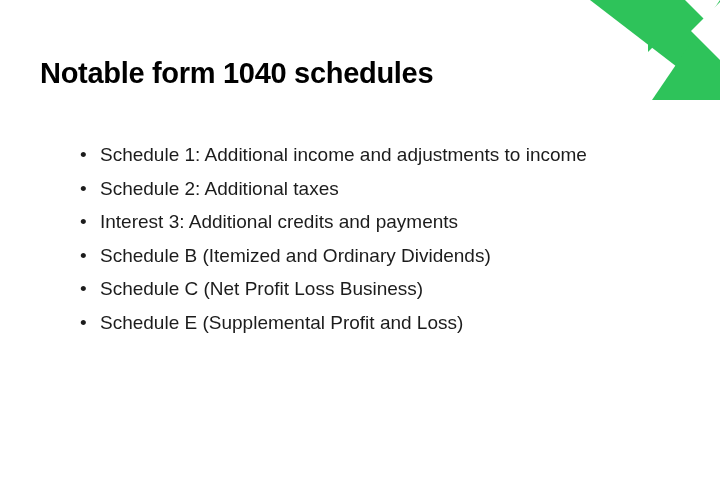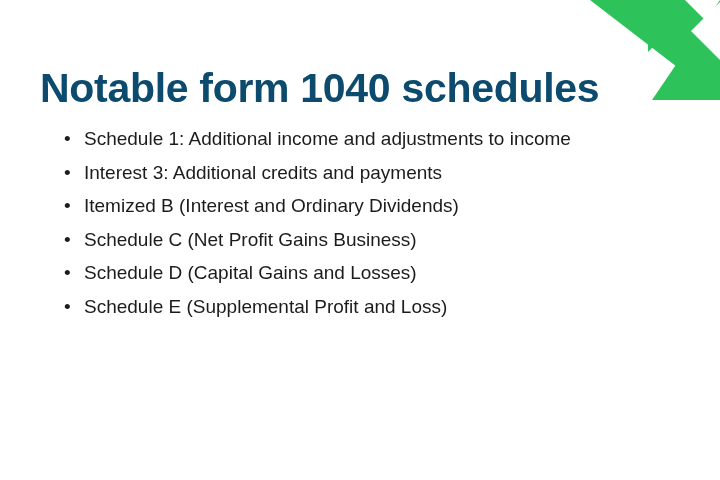--- a/index.html
+++ b/index.html
@@ -33,9 +33,9 @@
     position: absolute;
     left: 40px;
     top: 38px;
-    font-size: 41px;
+    font-size: 29px;
     font-weight: bold;
-    color: #0c4a6e;
+    color: #000000;
     letter-spacing: -0.3px;
     white-space: nowrap;
   }

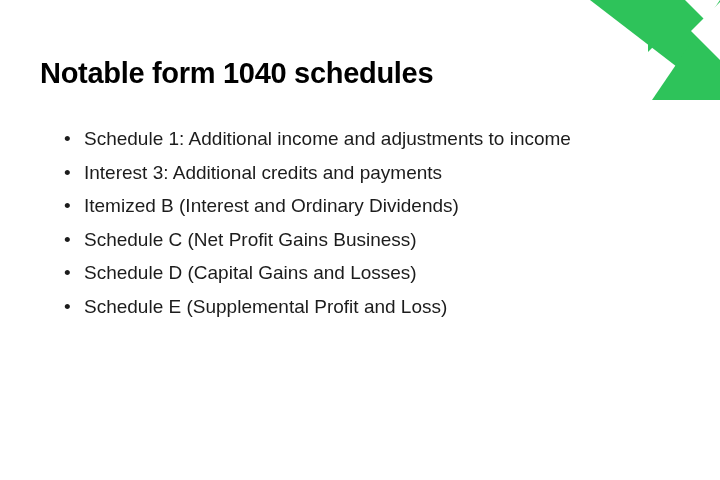--- a/index.html
+++ b/index.html
@@ -43,7 +43,7 @@
     position: absolute;
     left: 58px;
     top: 122px;
-    margin: 0;
+    margin: 16px;
     padding: 0;
     list-style: none;
     width: 630px;

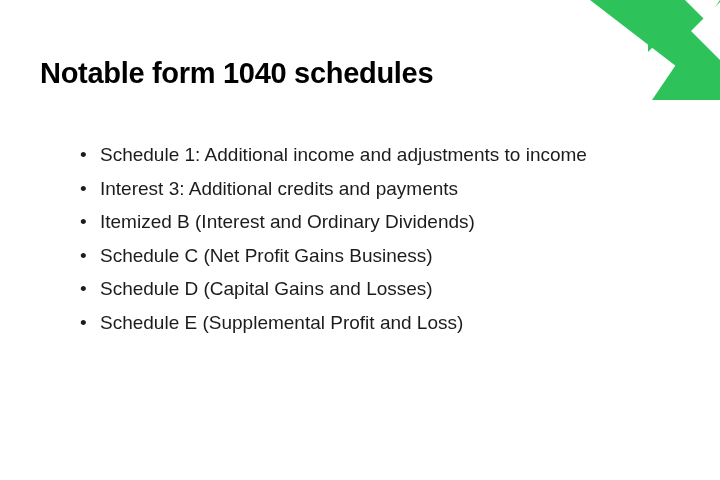--- a/index.html
+++ b/index.html
@@ -84,6 +84,7 @@
 
   <ul class="bullet-list">
     <li>Schedule 1: Additional income and adjustments to income</li>
+    <li>Schedule 2: Additional taxes</li>
     <li>Interest 3: Additional credits and payments</li>
     <li>Itemized B (Interest and Ordinary Dividends)</li>
     <li>Schedule C (Net Profit Gains Business)</li>

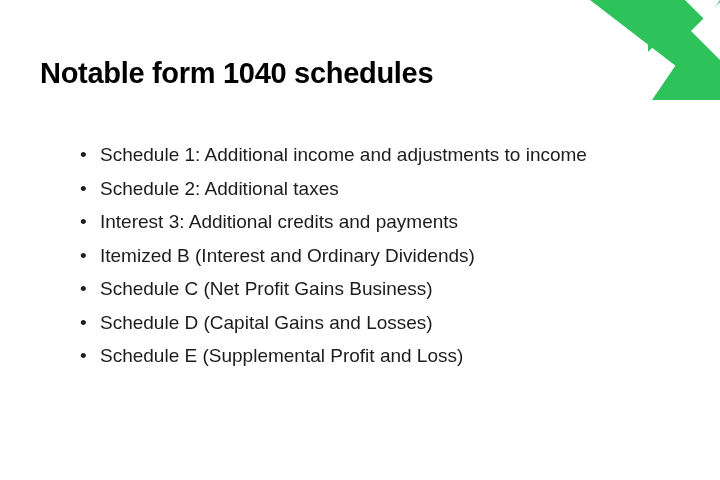--- a/index.html
+++ b/index.html
@@ -86,7 +86,7 @@
     <li>Schedule 1: Additional income and adjustments to income</li>
     <li>Schedule 2: Additional taxes</li>
     <li>Interest 3: Additional credits and payments</li>
-    <li>Itemized B (Interest and Ordinary Dividends)</li>
+    <li>Schedule B (Itemized and Ordinary Dividends)</li>
     <li>Schedule C (Net Profit Gains Business)</li>
     <li>Schedule D (Capital Gains and Losses)</li>
     <li>Schedule E (Supplemental Profit and Loss)</li>

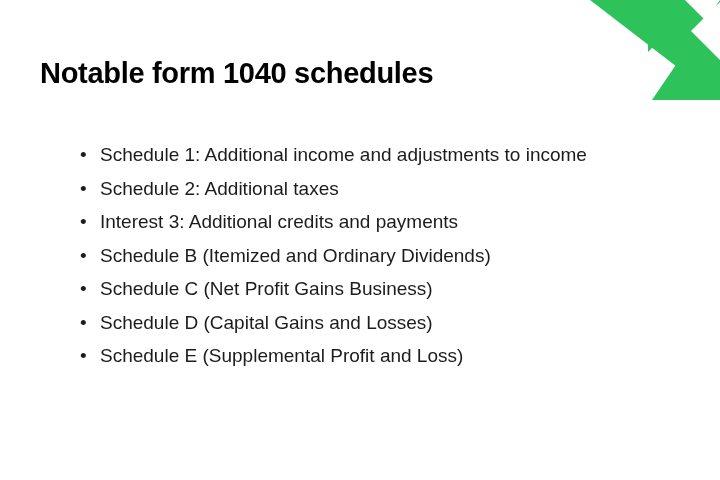--- a/index.html
+++ b/index.html
@@ -87,7 +87,7 @@
     <li>Schedule 2: Additional taxes</li>
     <li>Interest 3: Additional credits and payments</li>
     <li>Schedule B (Itemized and Ordinary Dividends)</li>
-    <li>Schedule C (Net Profit Gains Business)</li>
+    <li>Schedule C (Net Profit Loss Business)</li>
     <li>Schedule D (Capital Gains and Losses)</li>
     <li>Schedule E (Supplemental Profit and Loss)</li>
   </ul>

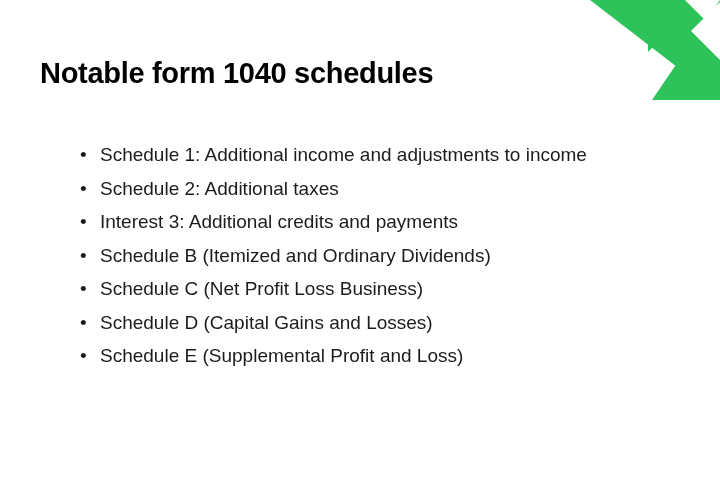--- a/index.html
+++ b/index.html
@@ -88,7 +88,6 @@
     <li>Interest 3: Additional credits and payments</li>
     <li>Schedule B (Itemized and Ordinary Dividends)</li>
     <li>Schedule C (Net Profit Loss Business)</li>
-    <li>Schedule D (Capital Gains and Losses)</li>
     <li>Schedule E (Supplemental Profit and Loss)</li>
   </ul>
 

